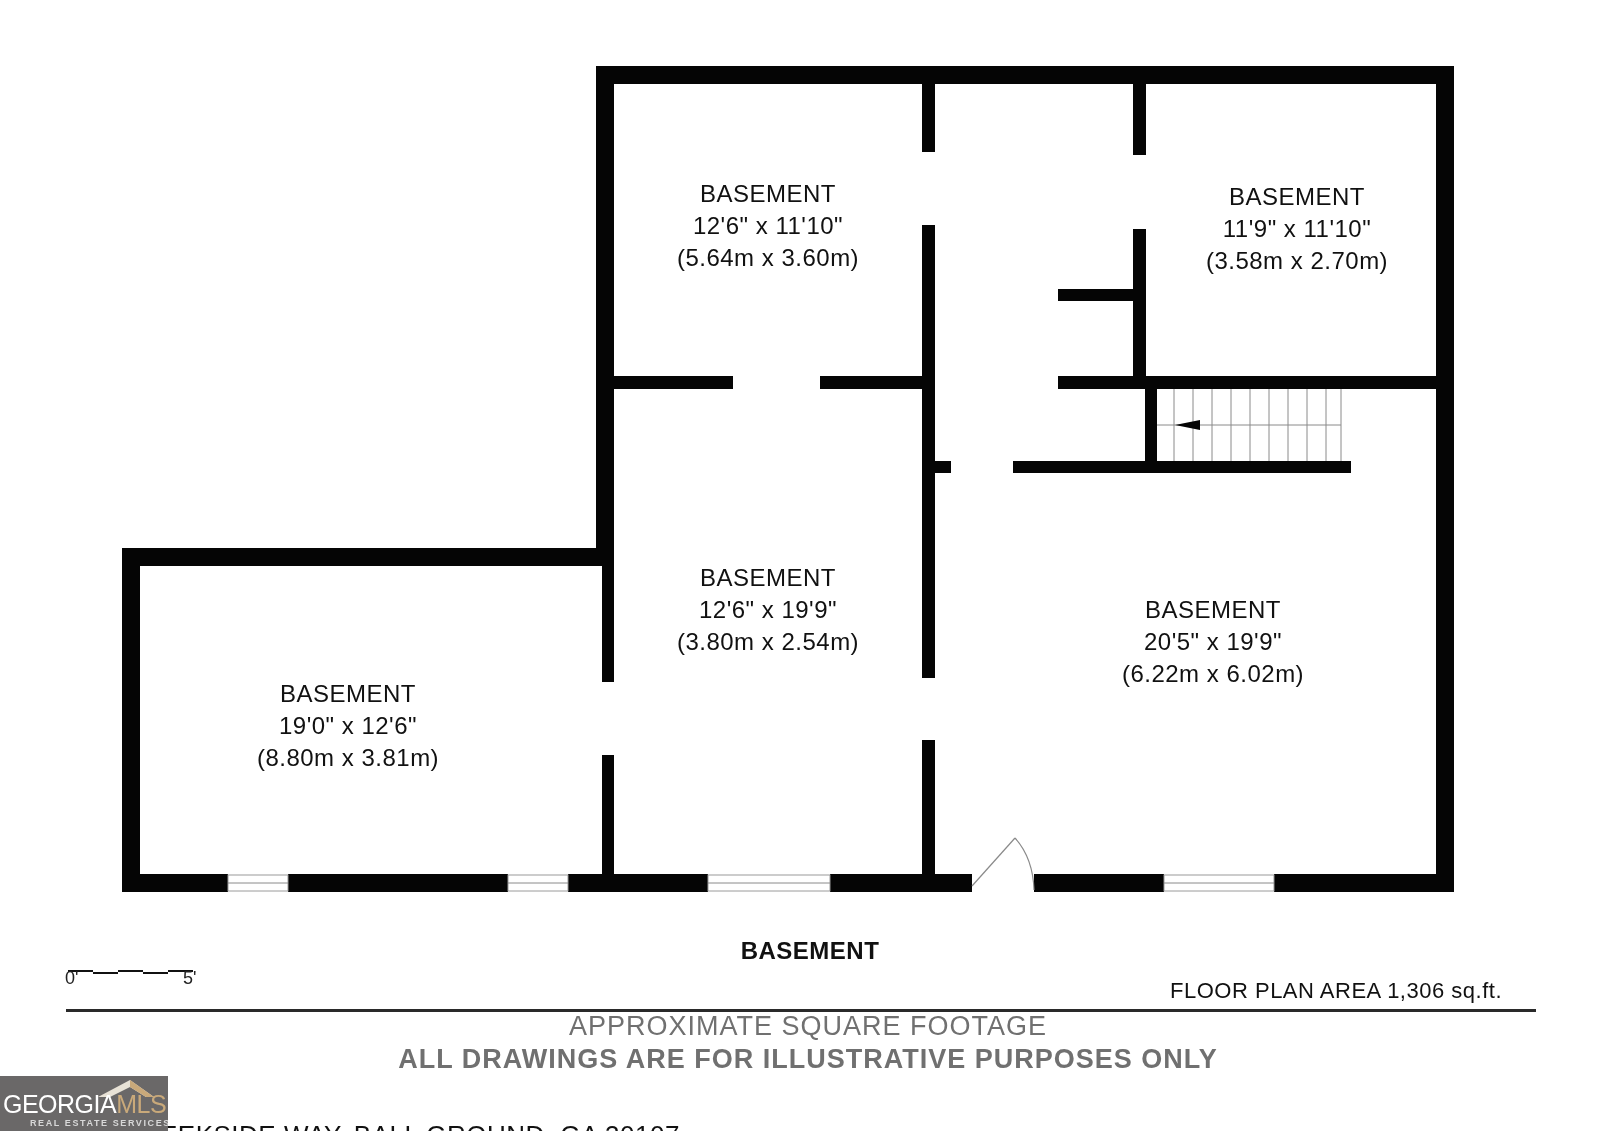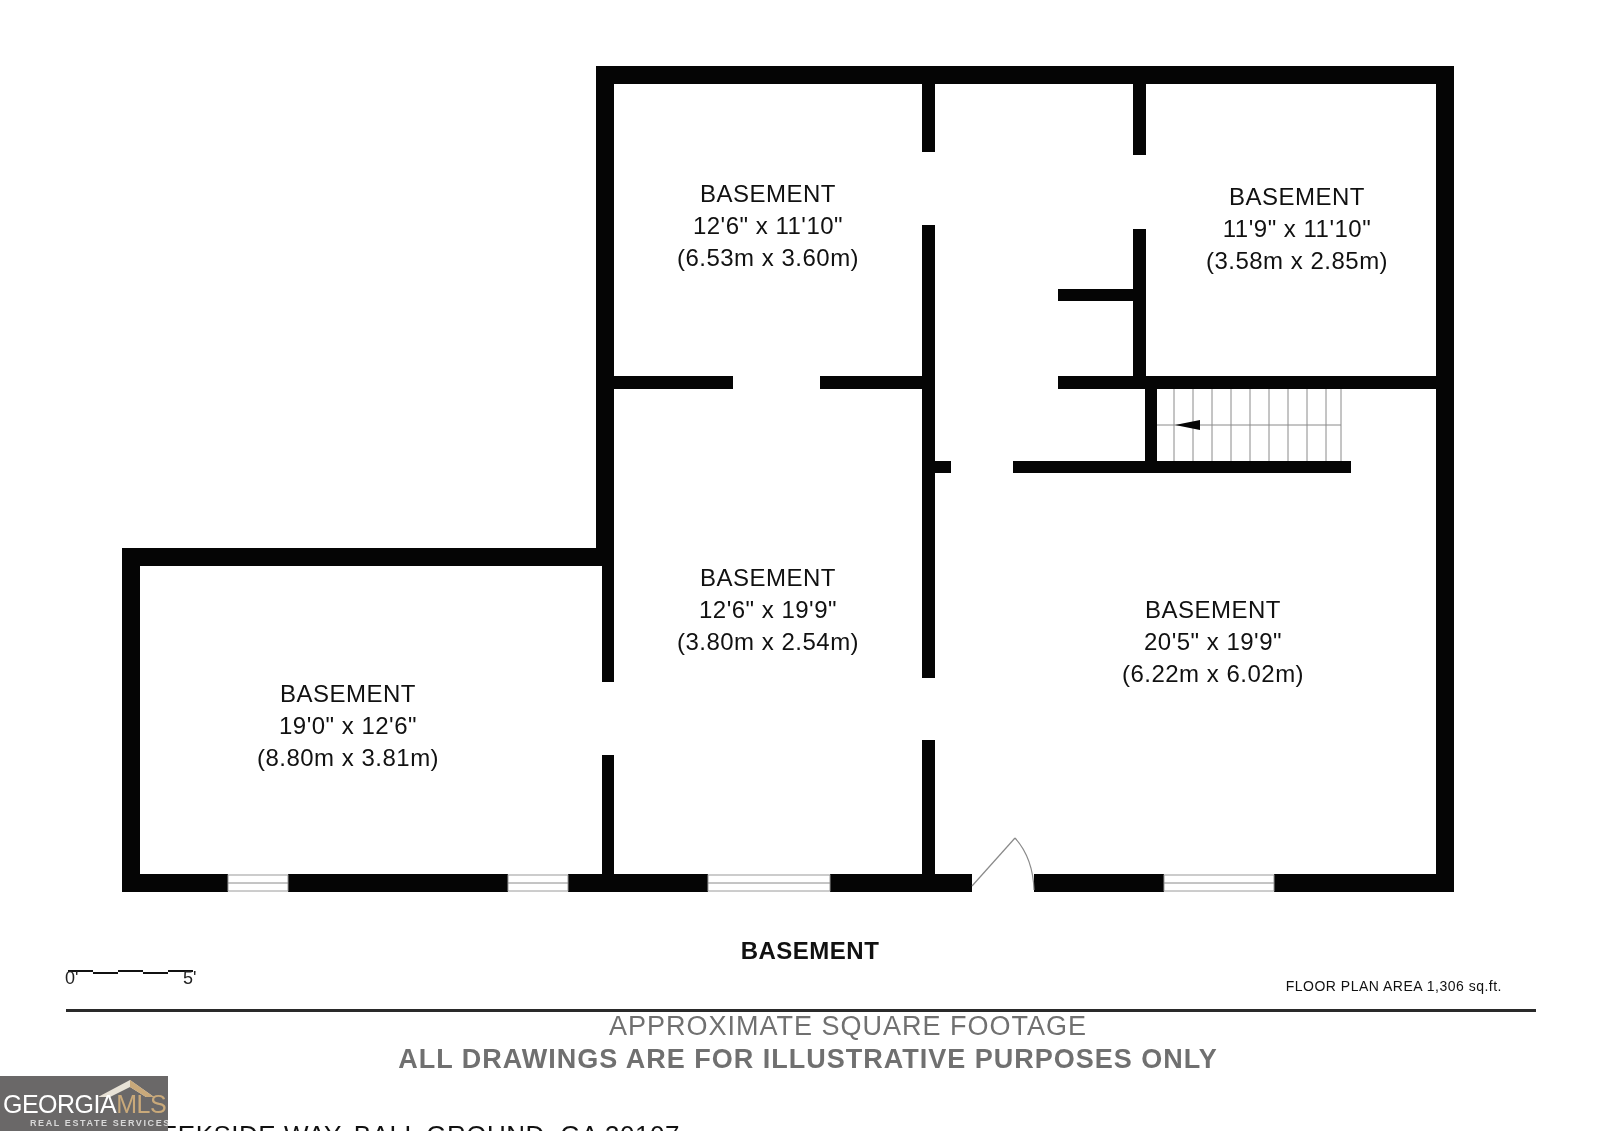--- a/index.html
+++ b/index.html
@@ -212,7 +212,7 @@
 <div class="room-label" style="left:768px; top:178px;">
   <span>BASEMENT</span>
   <span>12'6" x 11'10"</span>
-  <span>(6.53m x 3.60m)</span>
+  <span>(5.64m x 3.60m)</span>
 </div>
 
 <div class="room-label" style="left:1297px; top:181px;">

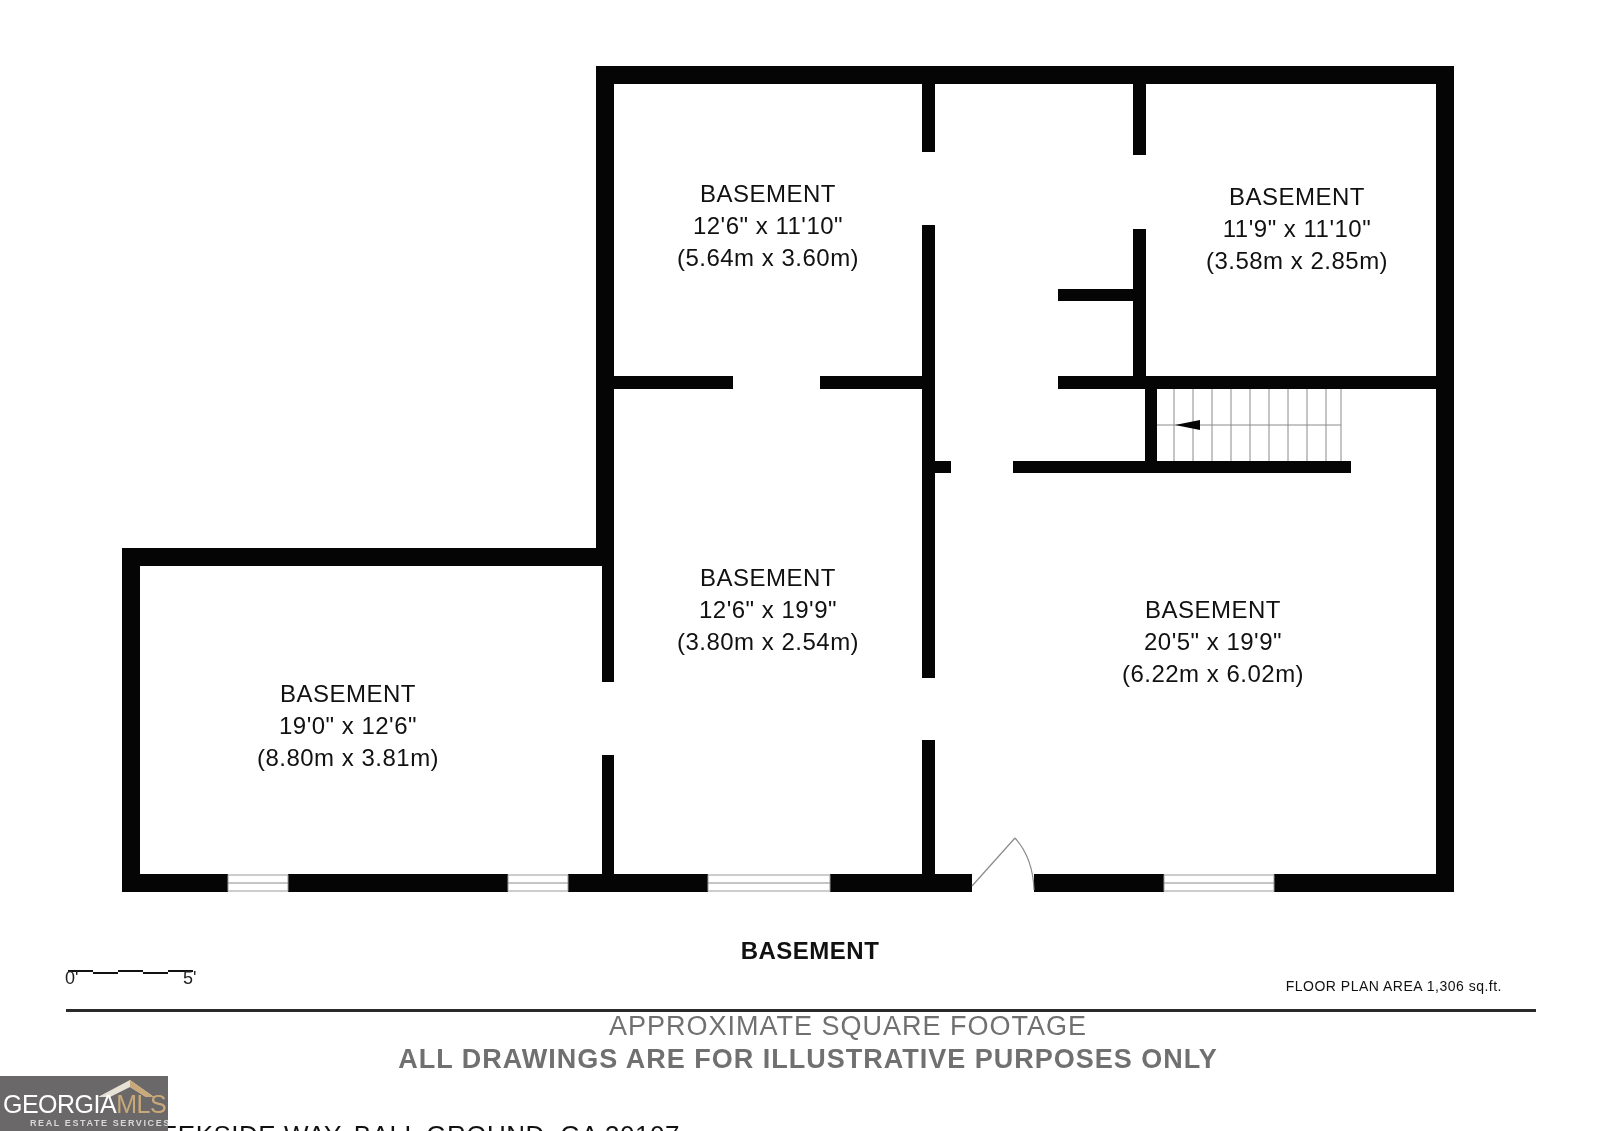--- a/index.html
+++ b/index.html
@@ -218,7 +218,7 @@
 <div class="room-label" style="left:1297px; top:181px;">
   <span>BASEMENT</span>
   <span>11'9" x 11'10"</span>
-  <span>(3.58m x 2.85m)</span>
+  <span>(3.58m x 2.70m)</span>
 </div>
 
 <div class="room-label" style="left:768px; top:562px;">

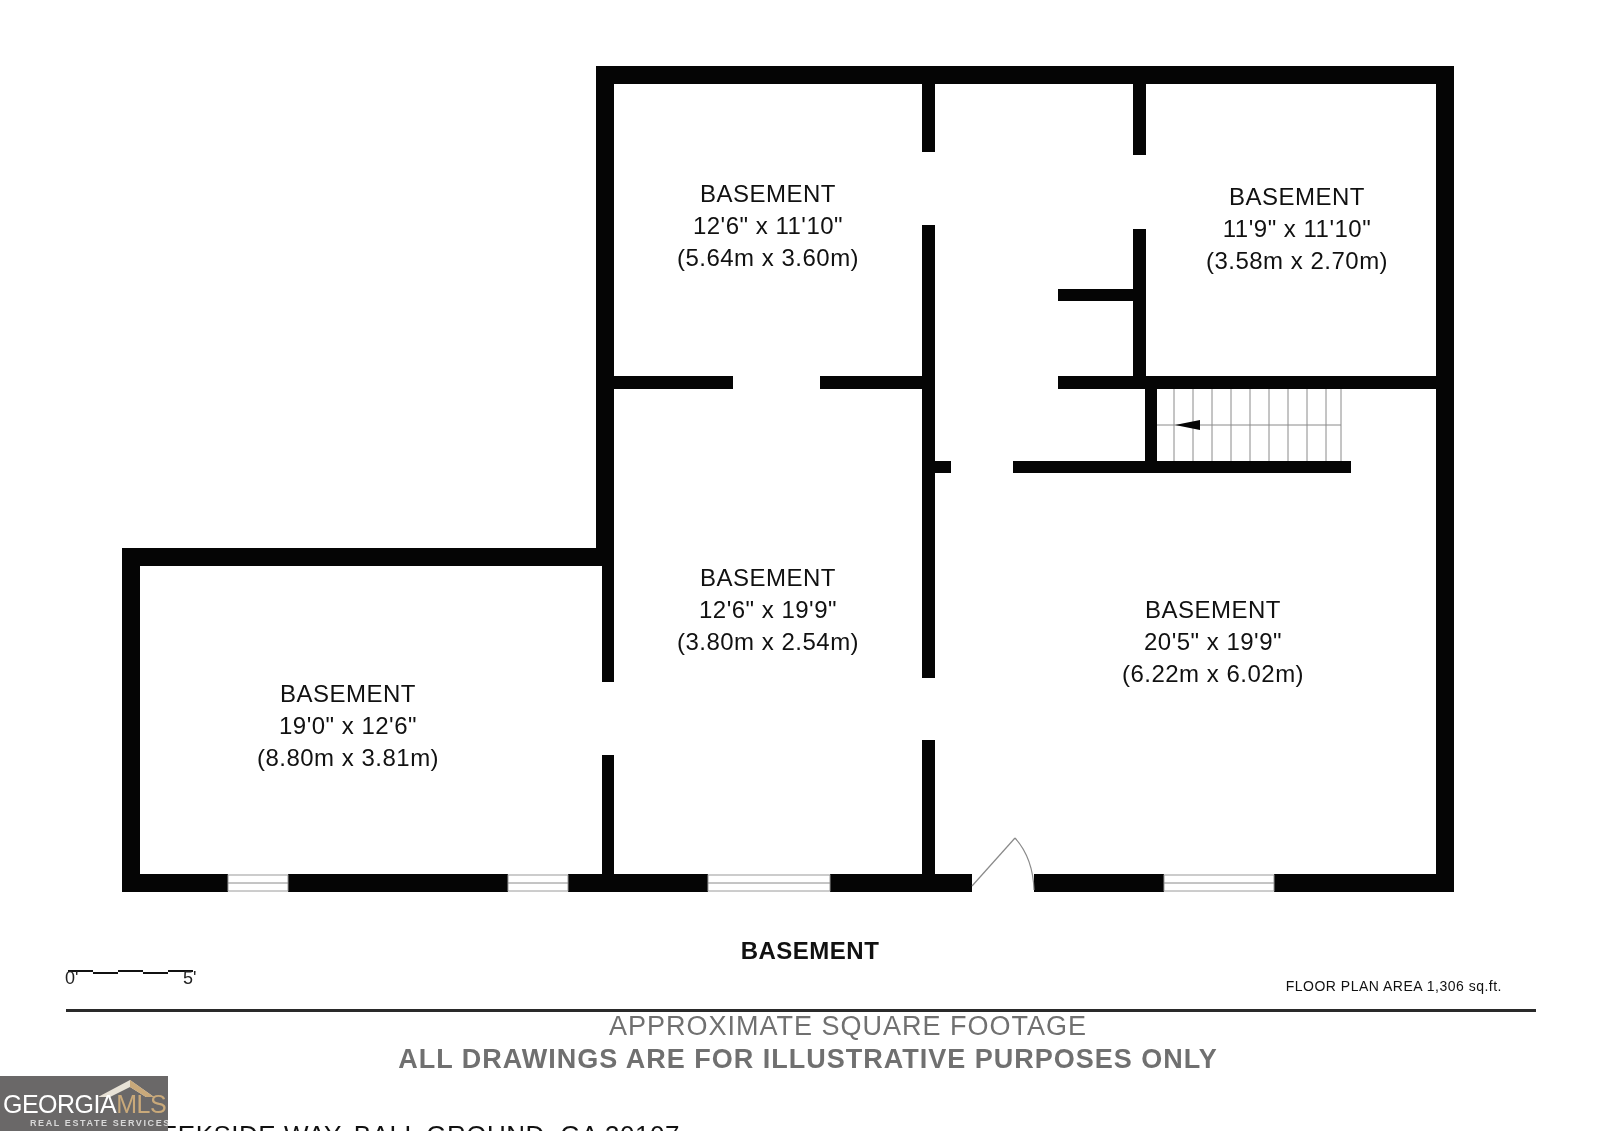--- a/index.html
+++ b/index.html
@@ -65,7 +65,7 @@
       position: absolute;
       right: 98px;
       top: 978px;
-      font-size: 14px;
+      font-size: 22px;
       letter-spacing: 0.5px;
       color: #111;
     }

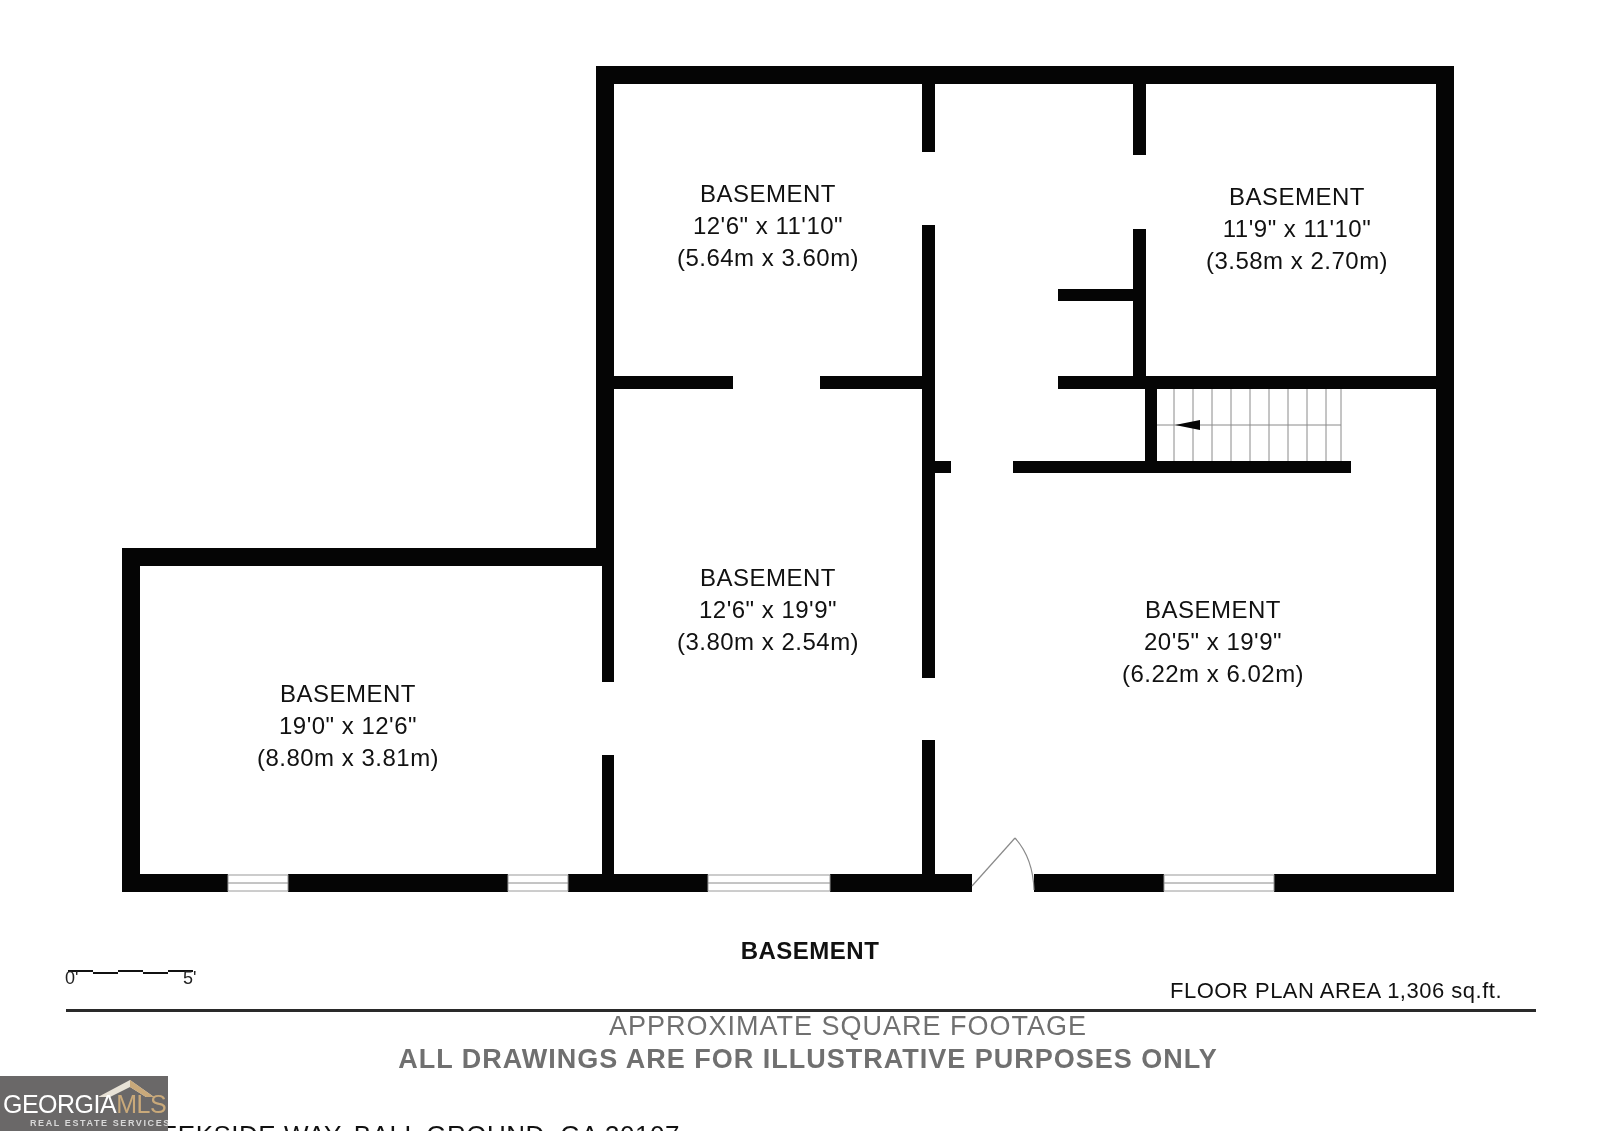--- a/index.html
+++ b/index.html
@@ -255,7 +255,7 @@
 
 <div class="divider"></div>
 
-<div class="disclaimer" style="top:1011px;margin-left:40px;">APPROXIMATE SQUARE FOOTAGE</div>
+<div class="disclaimer" style="top:1011px;">APPROXIMATE SQUARE FOOTAGE</div>
 <div class="disclaimer" style="top:1044px;font-weight:bold;">ALL DRAWINGS ARE FOR ILLUSTRATIVE PURPOSES ONLY</div>
 
 <div class="address">EEKSIDE WAY, BALL GROUND, GA 30107</div>

